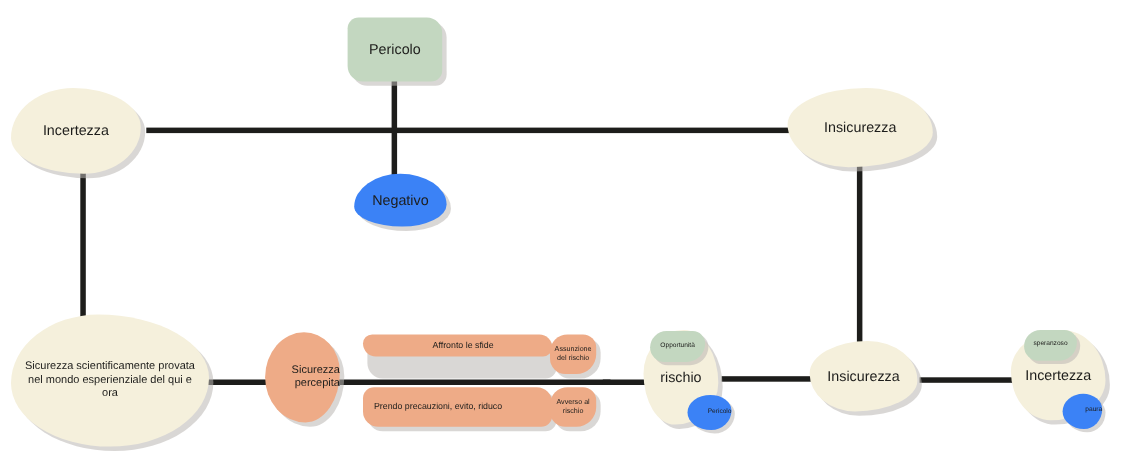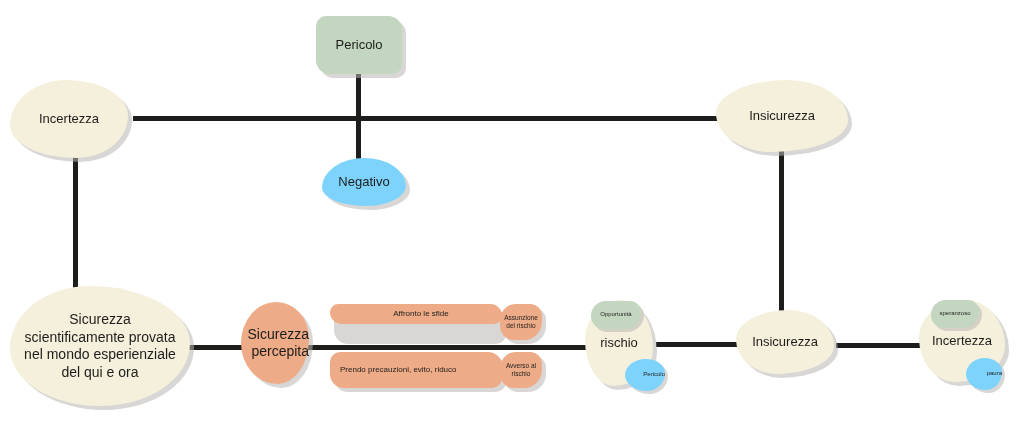--- a/index.html
+++ b/index.html
@@ -50,7 +50,7 @@
 
   .cream  { background: #f5f0dc; }
   .green  { background: #c3d7c0; }
-  .red    { background: #7dd3fc; }
+  .red    { background: #3b82f6; }
   .orange { background: #eeab87; }
 
   .t-lg  { font-size: 13px; }

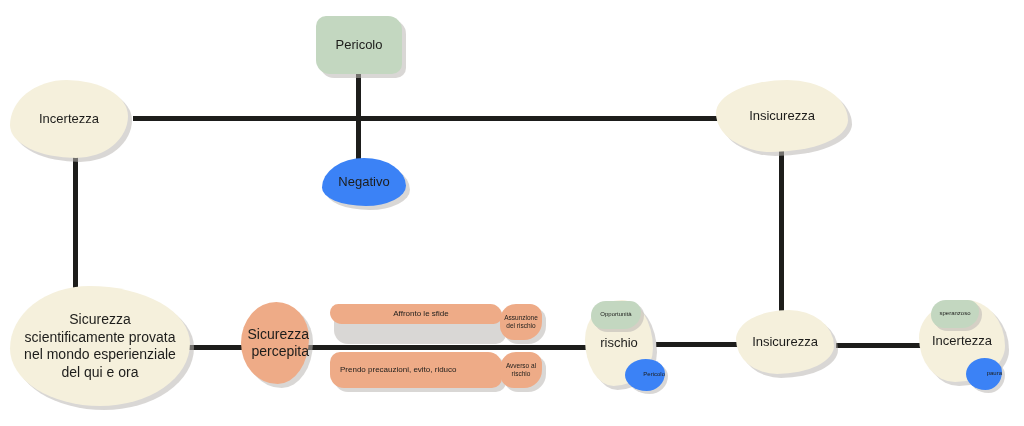--- a/index.html
+++ b/index.html
@@ -54,7 +54,7 @@
   .orange { background: #eeab87; }
 
   .t-lg  { font-size: 13px; }
-  .t-md  { font-size: 14px; }
+  .t-md  { font-size: 10px; }
   .t-sm  { font-size: 8px; }
   .t-xs  { font-size: 6.5px; }
   .t-tiny{ font-size: 6px; }

